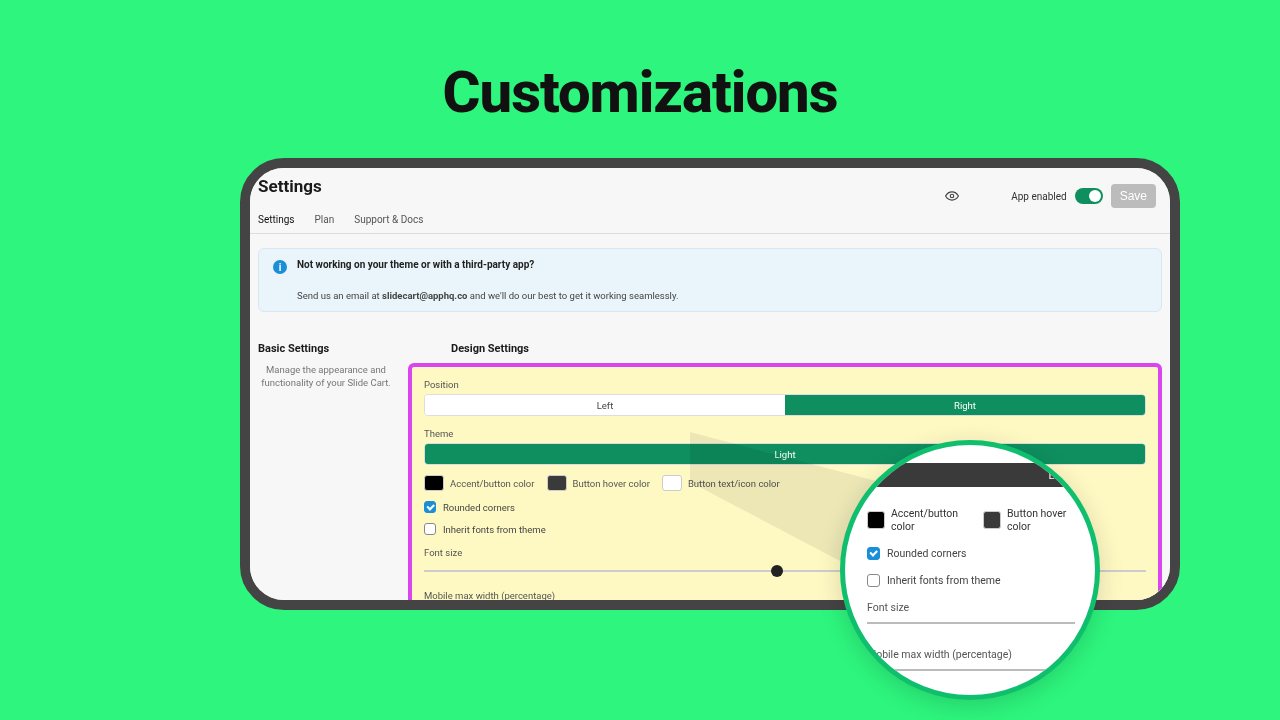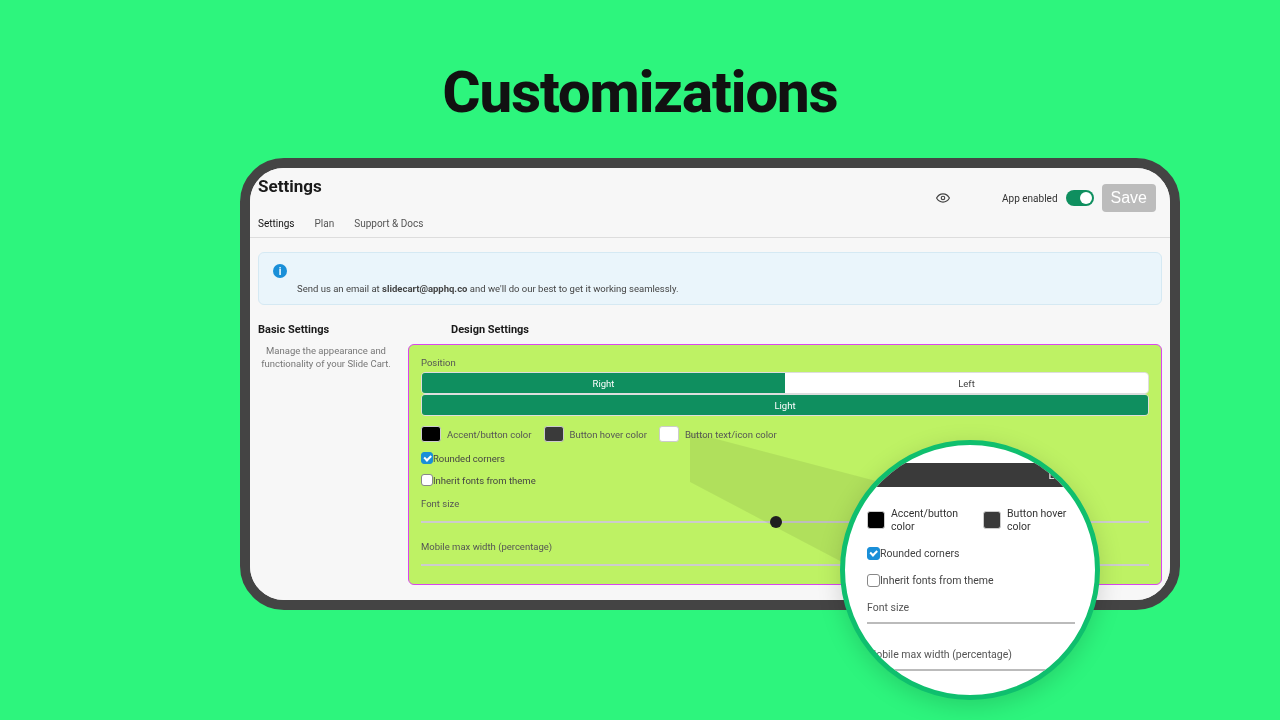--- a/index.html
+++ b/index.html
@@ -71,7 +71,7 @@
   }
   .save-btn {
     background: #bcbcbc; color: #fff;
-    font-size: 16px; font-weight: 500;
+    font-size: 12px; font-weight: 500;
     padding: 5px 9px; border-radius: 4px;
     border: none;
   }

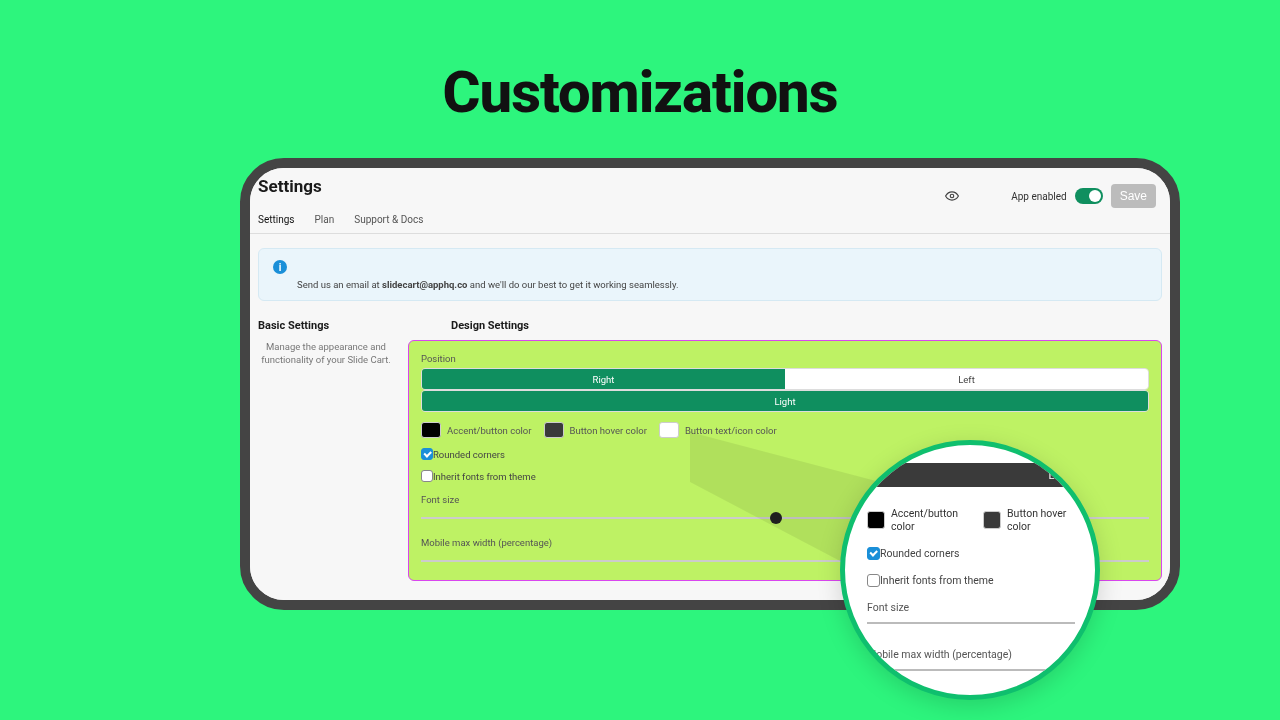--- a/index.html
+++ b/index.html
@@ -228,6 +228,7 @@
       <div class="info-banner">
         <span class="info-icon">i</span>
         <div>
+          <div class="title">Not working on your theme or with a third-party app?</div>
           <div class="sub">
             <span>Send us an email at </span><b>slidecart@apphq.co</b><span> and we'll do our best to get it working seamlessly.</span>
           </div>

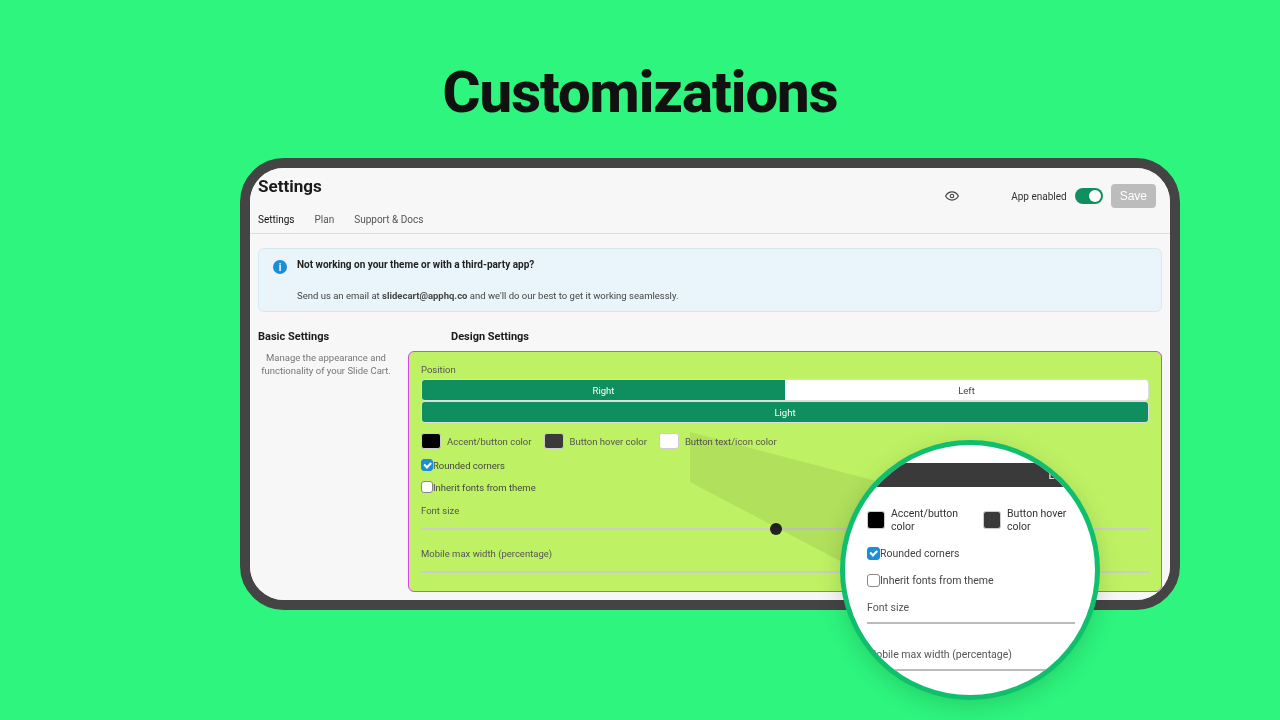--- a/index.html
+++ b/index.html
@@ -110,7 +110,7 @@
   .info-banner .sub b { font-weight: 700; }
   .two-col {
     display: flex;
-    margin-top: 18px;
+    margin-top: 30px;
     gap: 0;
   }
   .side-col { width: 150px; padding-right: 14px; }

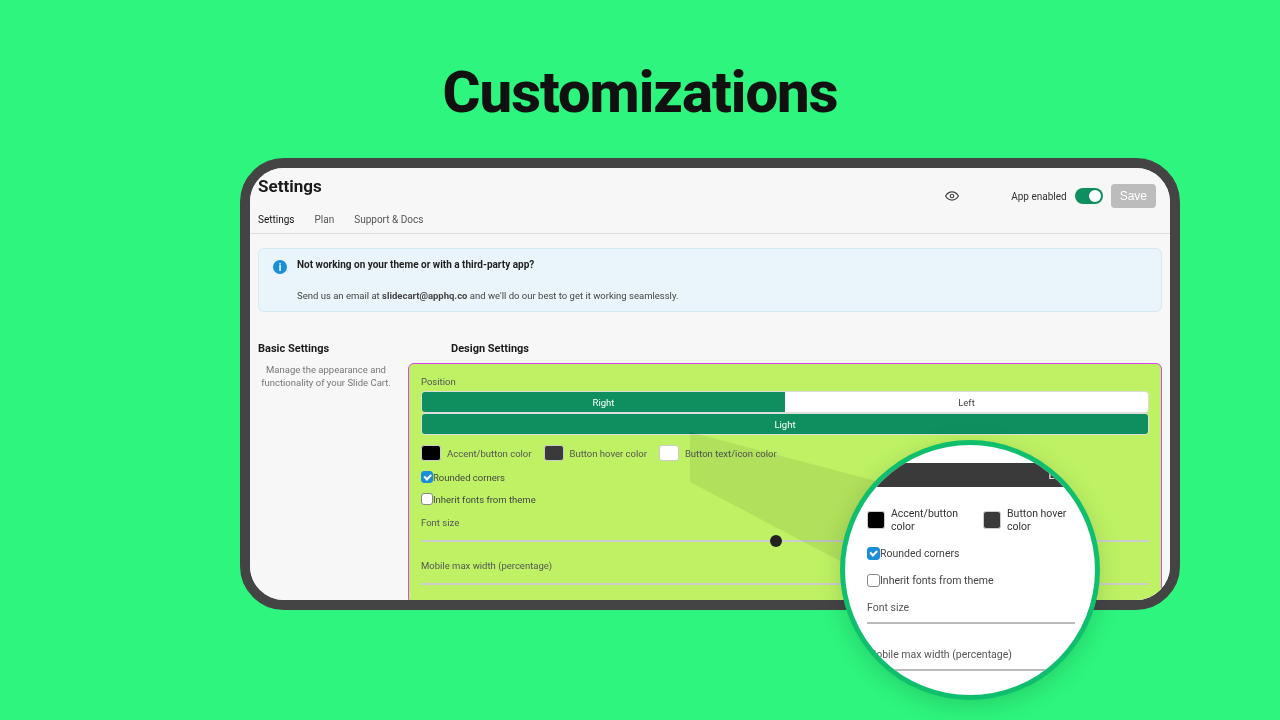--- a/index.html
+++ b/index.html
@@ -118,8 +118,8 @@
   .side-col .sec-desc { font-size: 9.5px; color: #777; margin-top: 8px; line-height: 1.4; text-align: center; }
   .main-col { flex: 1; }
   .card {
-    background: #bef264;
-    border: 1px solid #d946ef;
+    background: #fef9c3;
+    border: 4px solid #d946ef;
     border-radius: 6px;
     padding: 0 12px 18px 12px;
   }

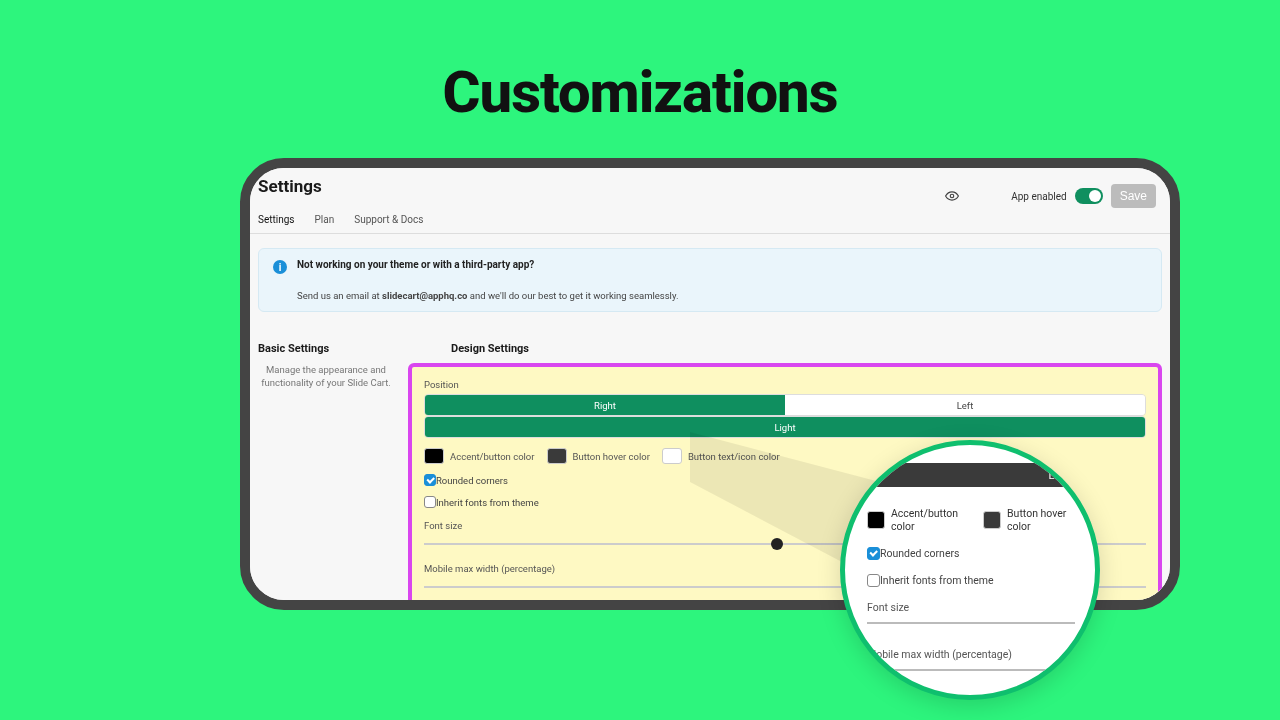--- a/index.html
+++ b/index.html
@@ -245,8 +245,8 @@
           <div class="card">
             <div class="field-label">Position</div>
             <div class="seg">
+              <div class="opt">Left</div>
               <div class="opt active">Right</div>
-              <div class="opt">Left</div>
             </div>
 
             <div class="seg">

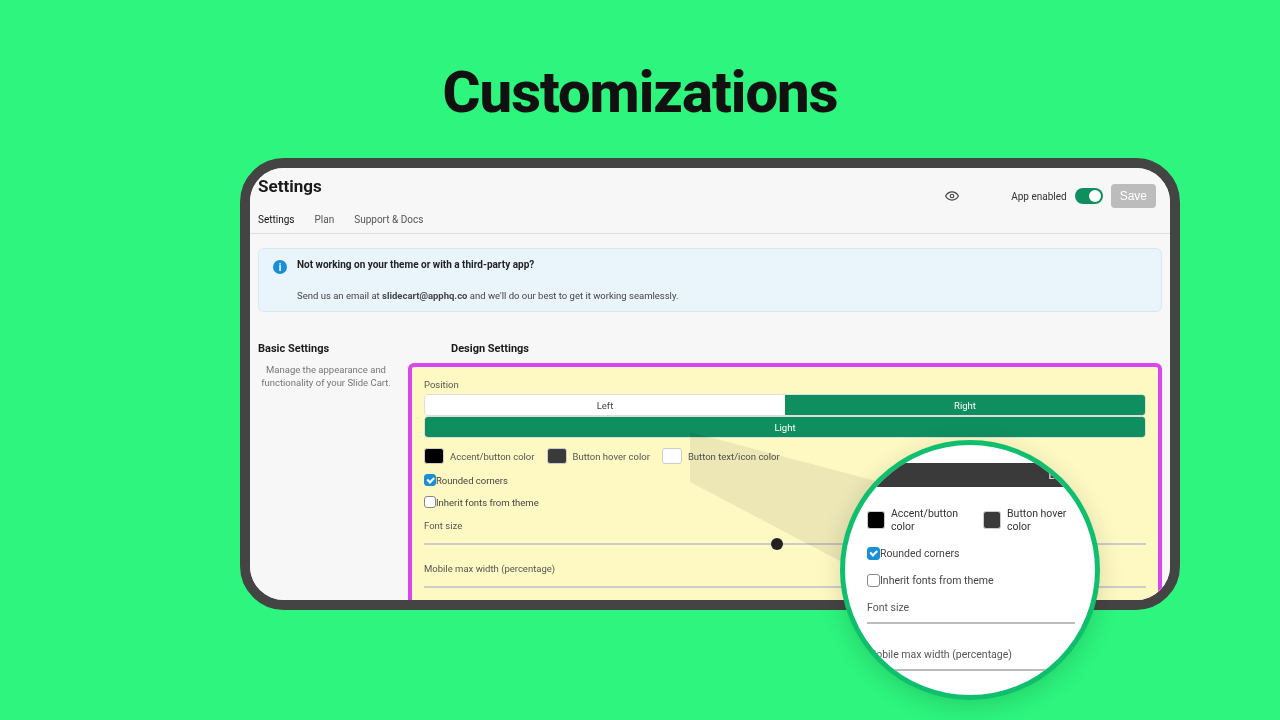--- a/index.html
+++ b/index.html
@@ -249,6 +249,7 @@
               <div class="opt active">Right</div>
             </div>
 
+            <div class="field-label">Theme</div>
             <div class="seg">
               <div class="opt active">Light</div>
             </div>

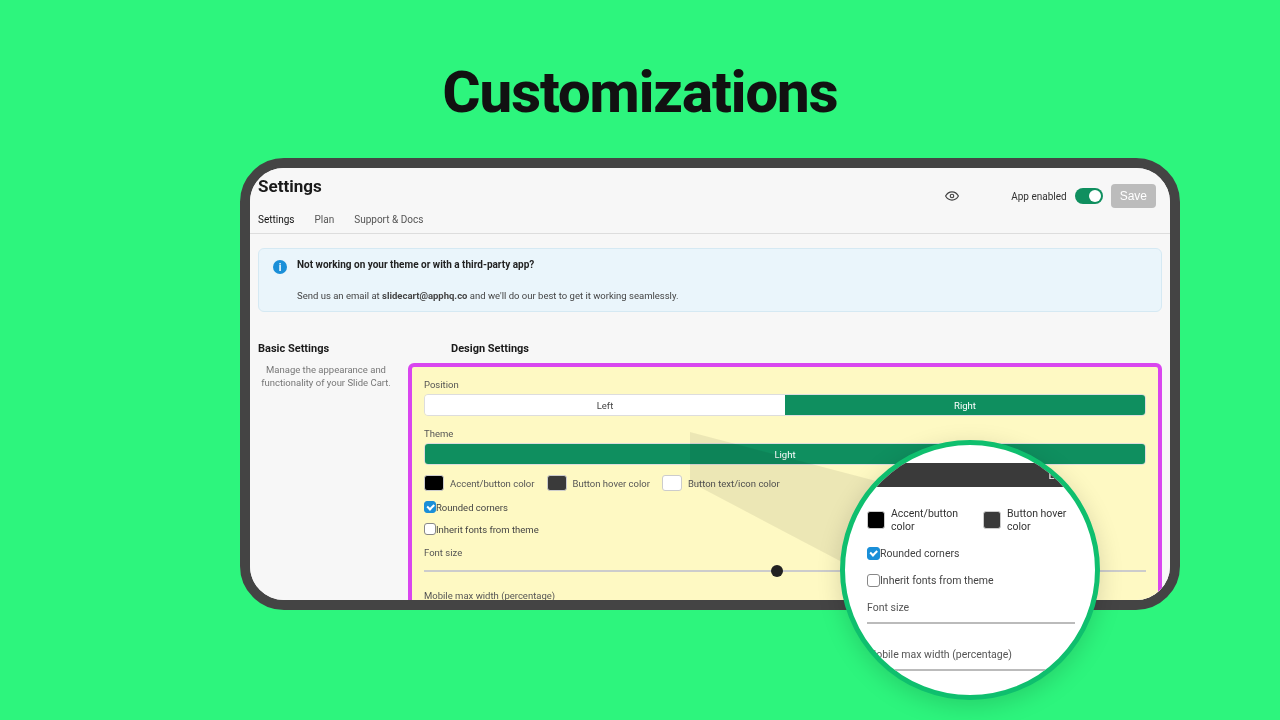--- a/index.html
+++ b/index.html
@@ -141,7 +141,7 @@
     width: 20px; height: 16px; border-radius: 3px; border: 1px solid #ccc;
   }
   .color-label { font-size: 9.5px; color: #555; }
-  .check-row { display: flex; align-items: center; margin-top: 10px; font-size: 9.5px; color: #444; }
+  .check-row { display: flex; align-items: center; gap: 7px; margin-top: 10px; font-size: 9.5px; color: #444; }
   .chk {
     width: 12px; height: 12px; border: 1.5px solid #888; border-radius: 3px;
     display: inline-flex; align-items: center; justify-content: center;

